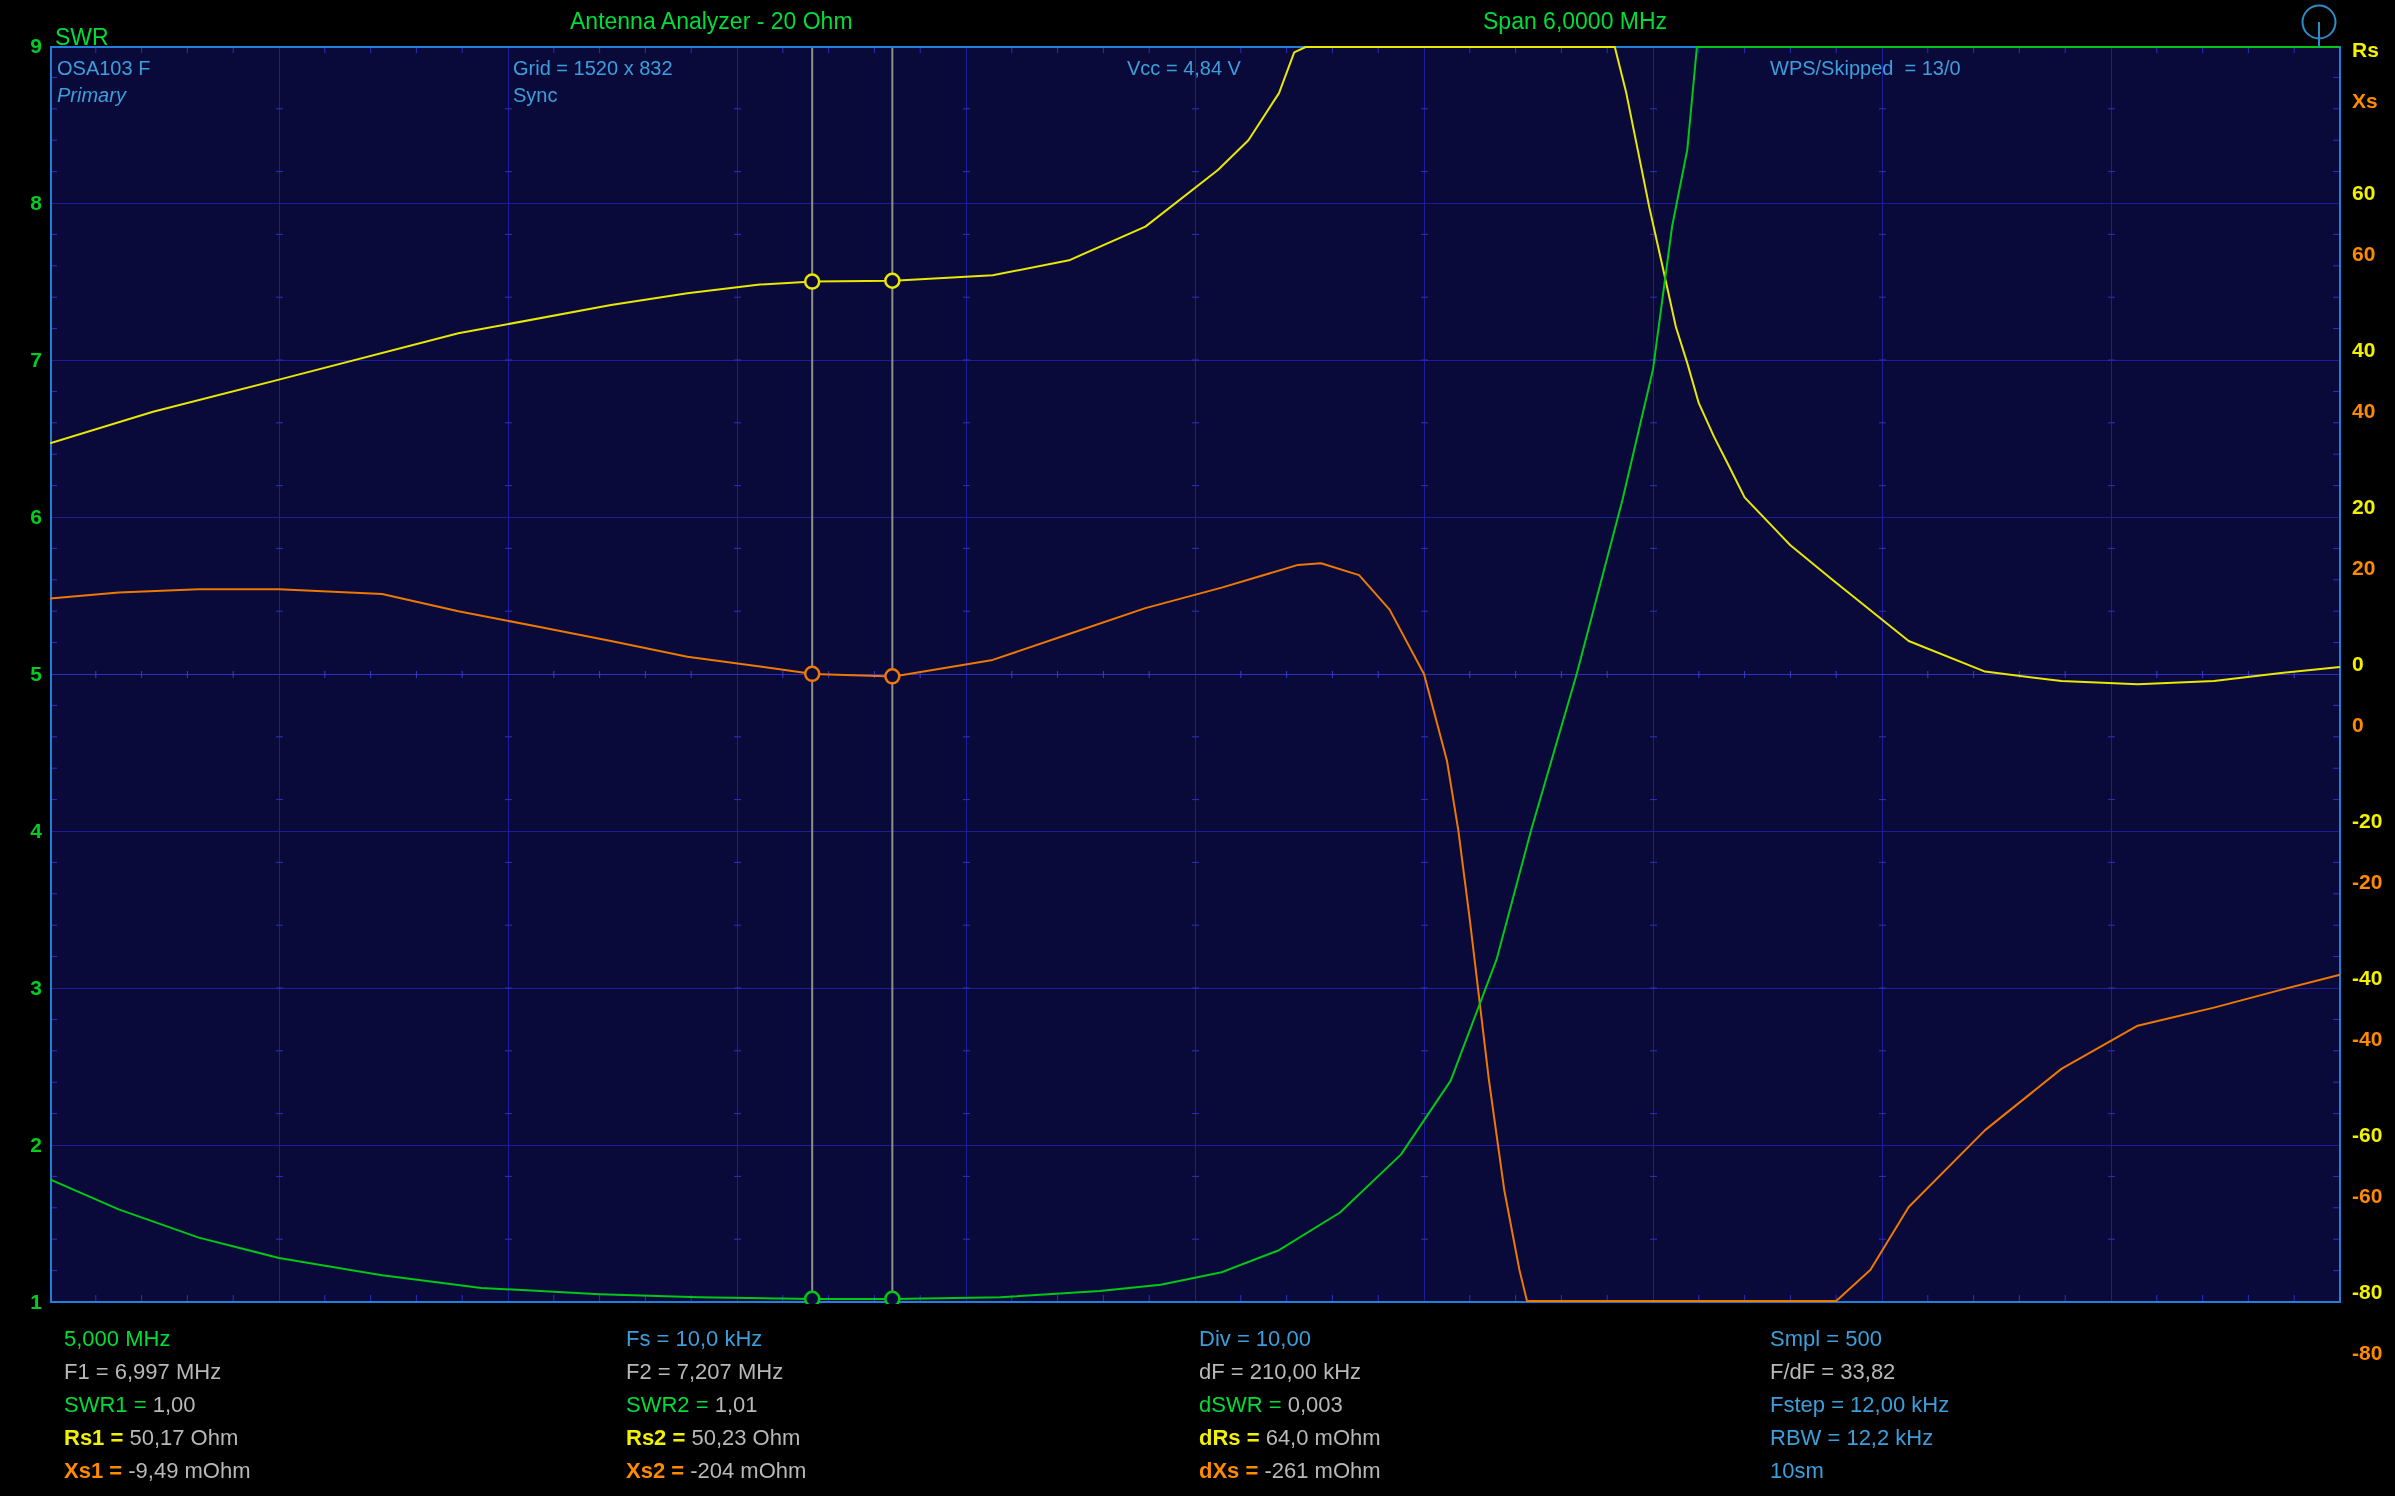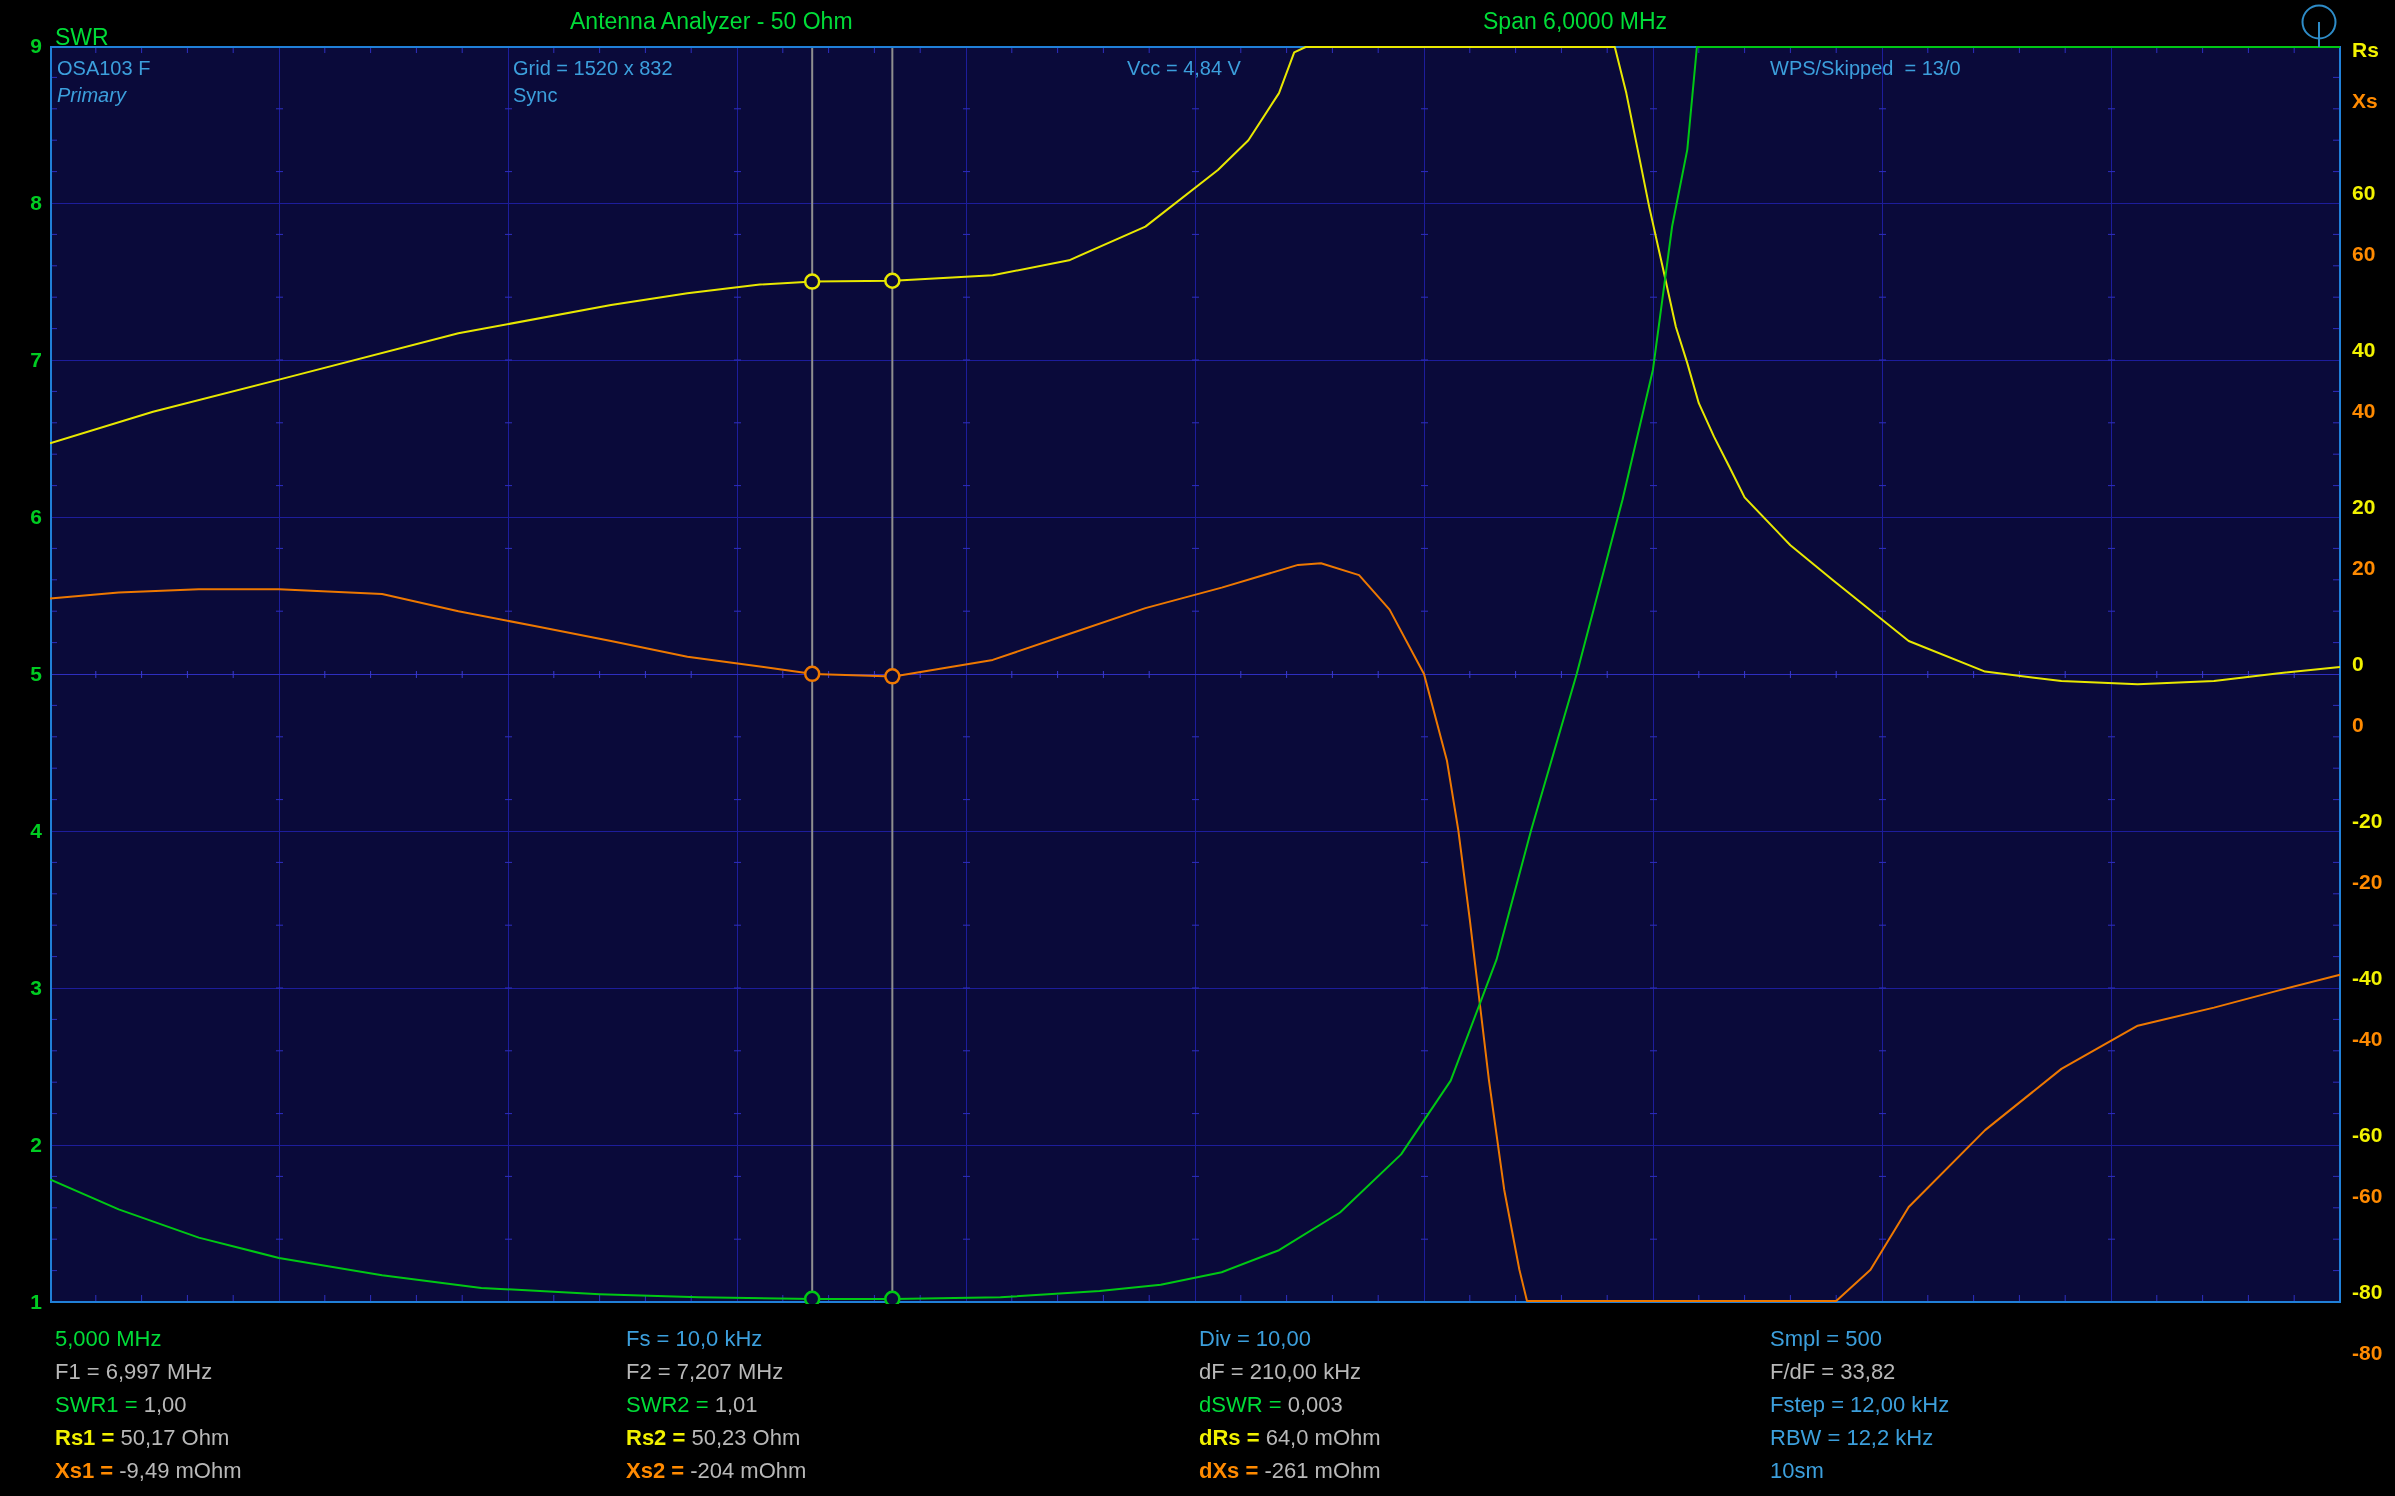--- a/index.html
+++ b/index.html
@@ -26,7 +26,7 @@
 <div class="screen">
 
   <div class="txt hdr" style="left:55px;top:24px;">SWR</div>
-  <div class="txt hdr" style="left:570px;top:8px;">Antenna Analyzer - 50 Ohm</div>
+  <div class="txt hdr" style="left:570px;top:8px;">Antenna Analyzer - 20 Ohm</div>
   <div class="txt hdr" style="left:1483px;top:8px;">Span 6,0000 MHz</div>
 
   <svg id="chart-svg" width="2395" height="1496">

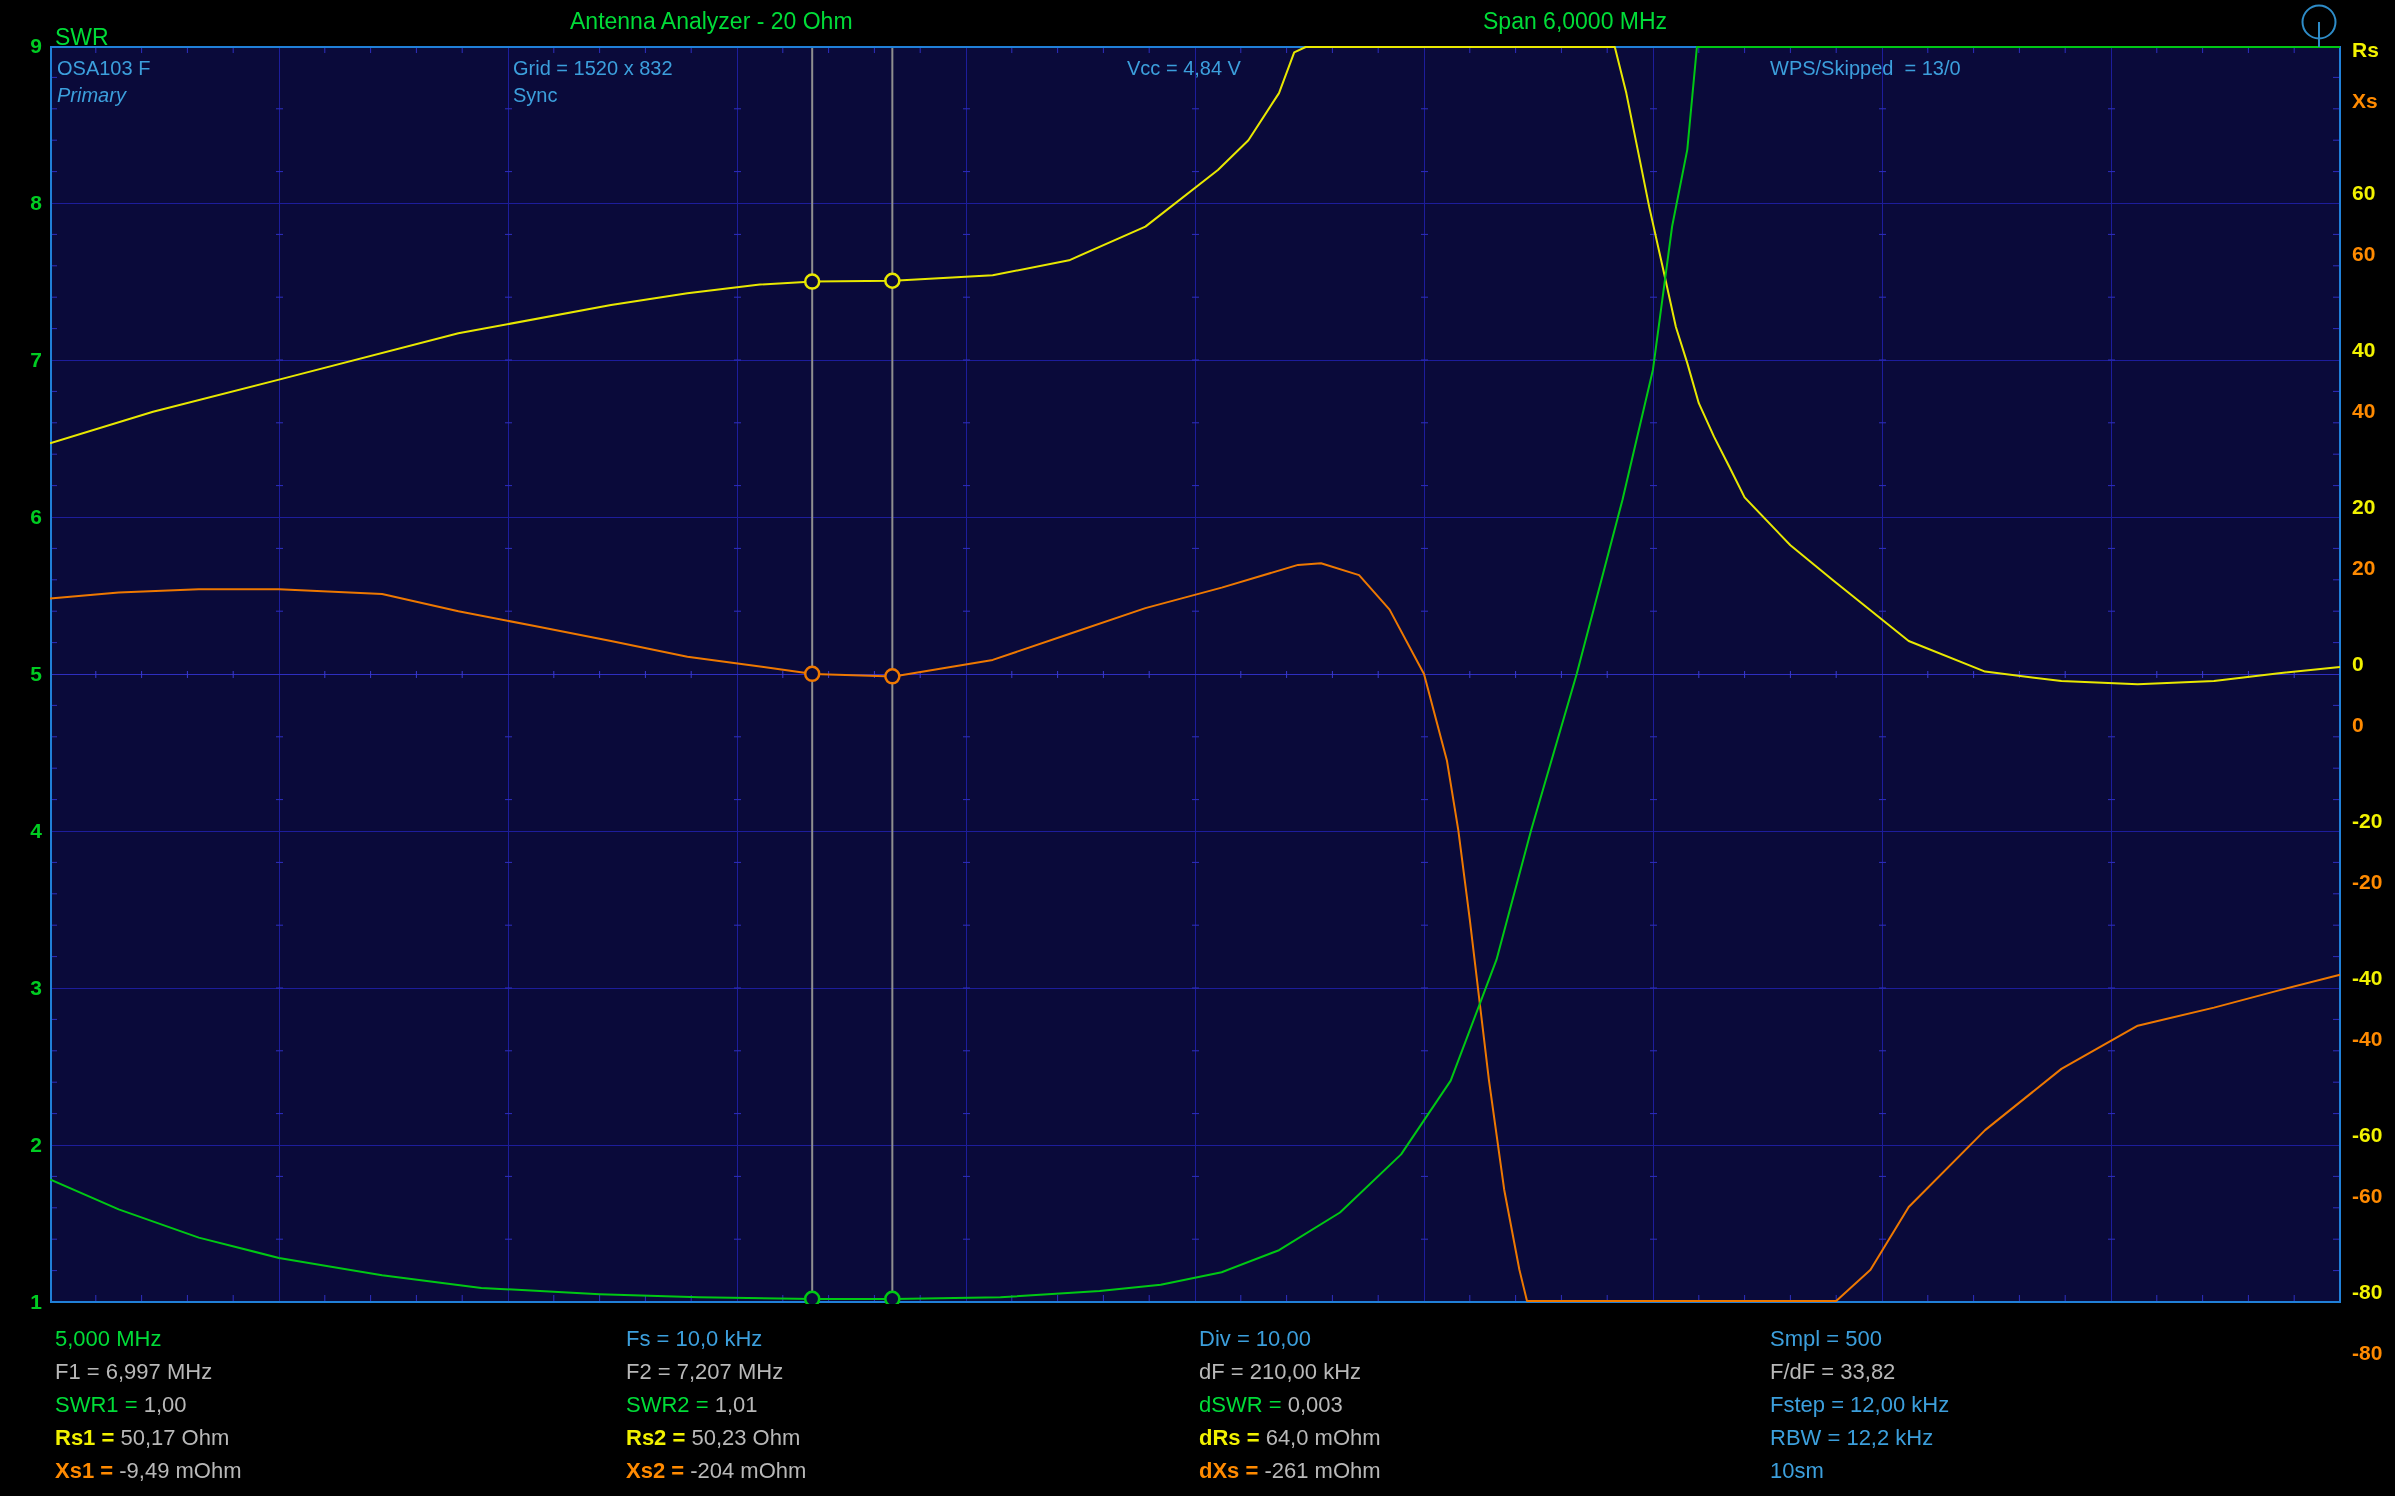--- a/index.html
+++ b/index.html
@@ -461,7 +461,7 @@
     </div>
 
   <div id="status">
-      <div class="scol" style="left: 55px;">
+      <div class="scol" style="left: 64px;">
         <div class="srow"><span class="c-green">5,000 MHz</span></div>
         <div class="srow"><span class="c-gray">F1 = 6,997 MHz</span></div>
         <div class="srow"><span class="c-green">SWR1 = </span><span class="c-gray">1,00</span></div>

